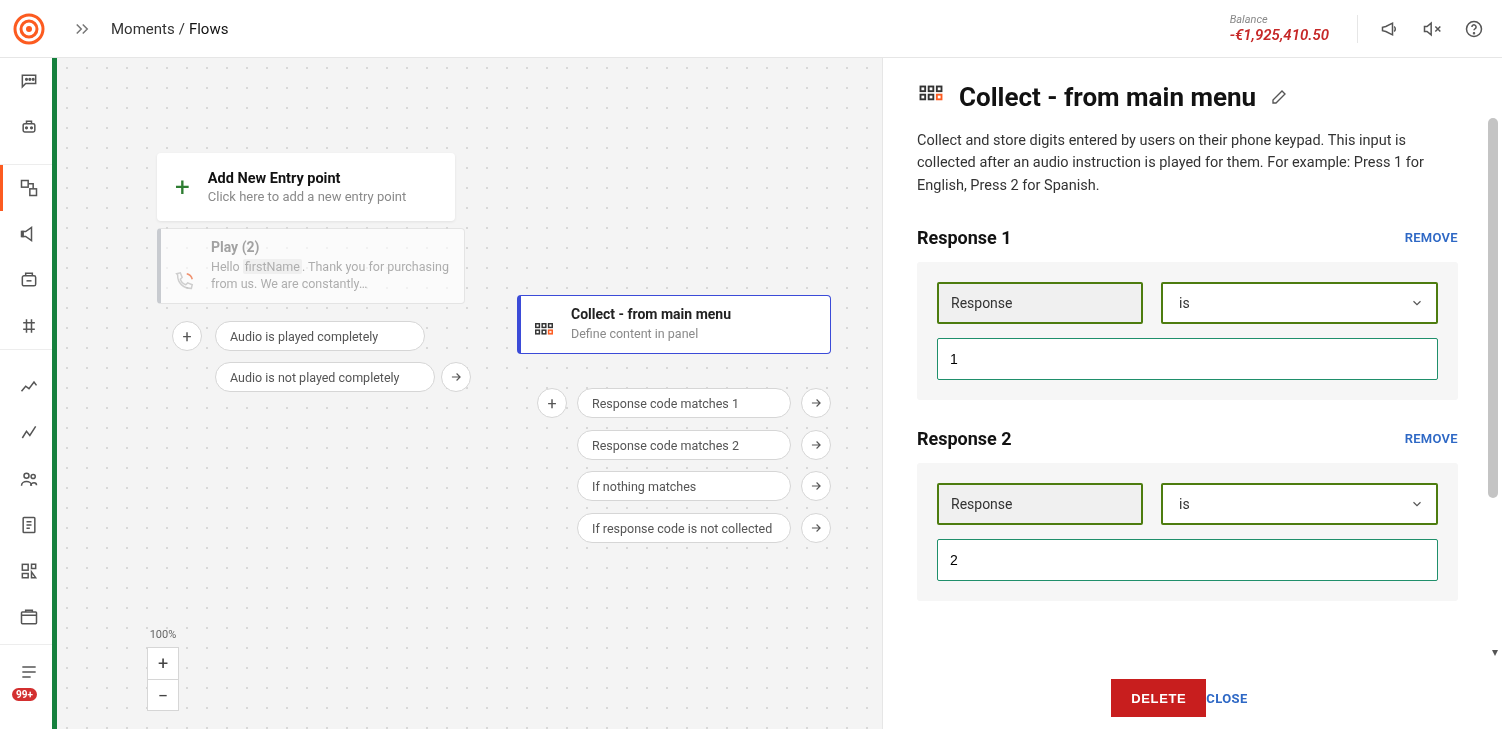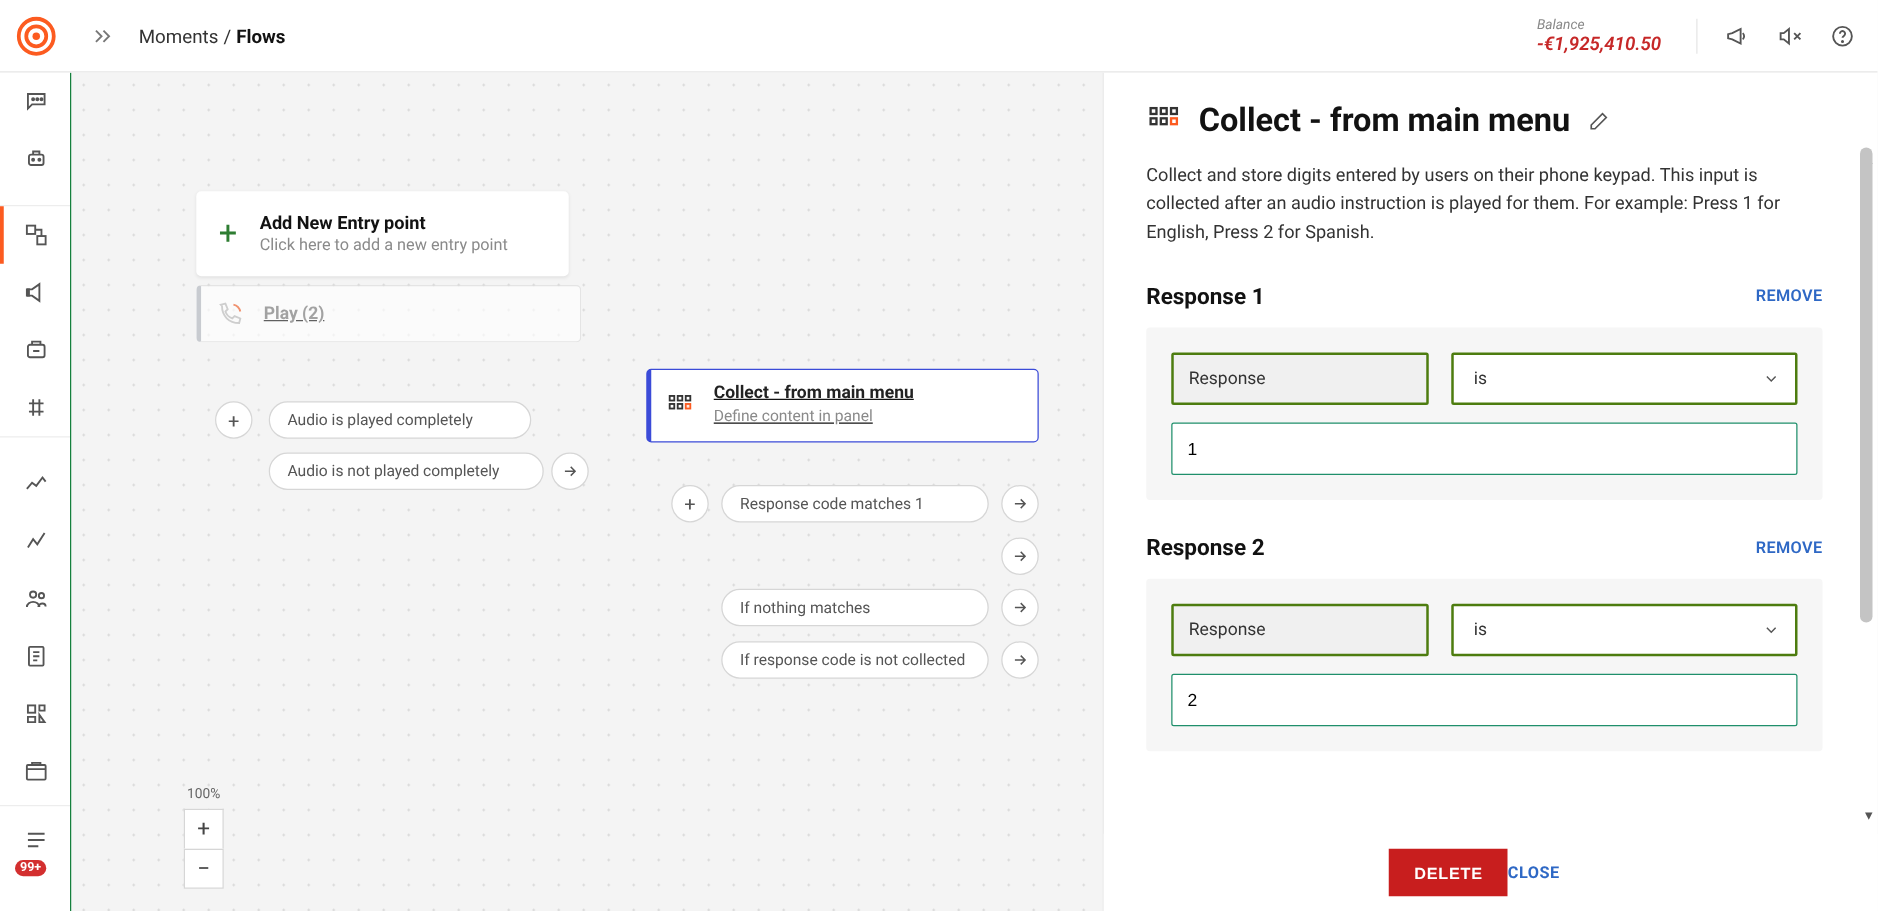--- a/index.html
+++ b/index.html
@@ -12,7 +12,7 @@
   .crumbs { margin-left: 20px; font-size: 15px; display:flex; gap:4px; align-items:center; }
   .crumbs .root { color:#333; }
   .crumbs .sep { color:#333; }
-  .crumbs .current { font-weight:700; }
+  .crumbs .current { font-weight:400; }
   .topbar-right { margin-left:auto; display:flex; align-items:center; gap: 22px; }
   .balance { text-align:left; margin-right: 6px; font-style: italic; }
   .balance .lbl { font-size:11px; color:#888; }

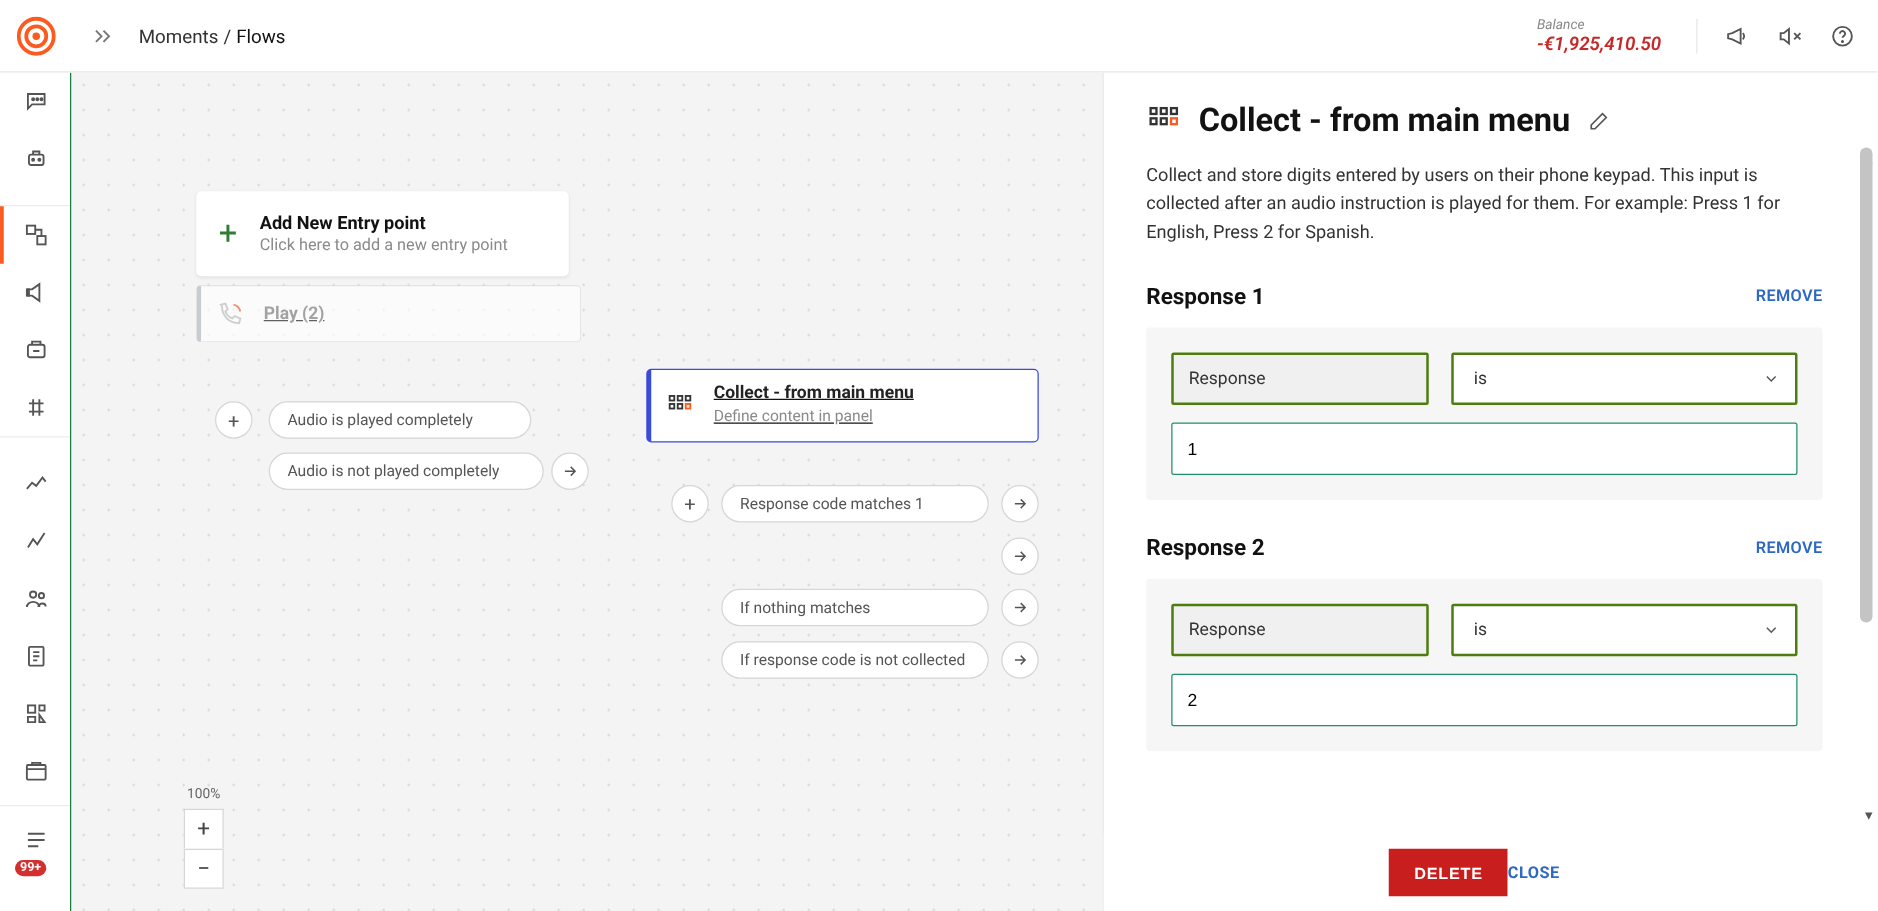--- a/index.html
+++ b/index.html
@@ -41,7 +41,7 @@
 
   .node { position:absolute; background:#fff; border:1px solid #dcdcdc; border-left:4px solid transparent; border-radius:4px; }
   .node.ghost { opacity:.65; filter:grayscale(10%); }
-  .node .hdr { display:flex; gap:14px; padding:10px 14px 10px 10px; align-items:center;text-decoration:underline; }
+  .node .hdr { display:flex; gap:14px; padding:10px 14px 10px 10px; align-items:flex-end; }
   .node .icon { width:26px; display:flex; justify-content:center; padding-top:2px; color:#fc5b20; }
   .node.ghost .icon { color:#bbb; }
   .node .title { font-weight:700; font-size:14px; color:#222; }

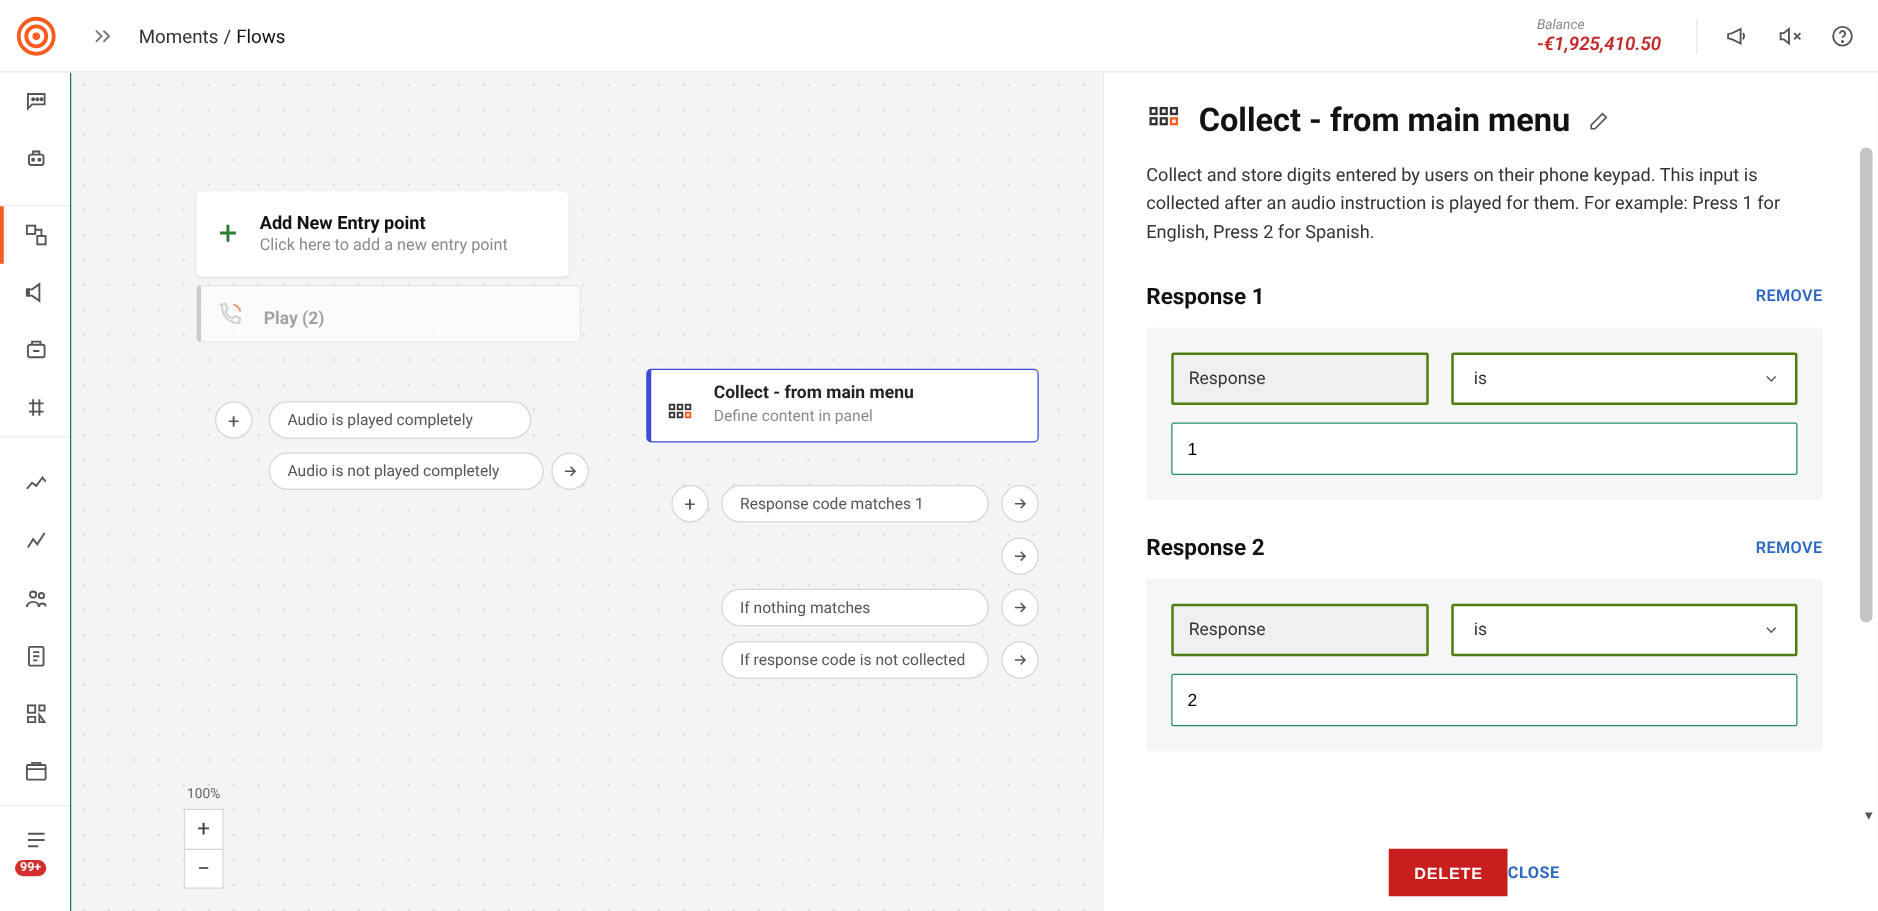--- a/index.html
+++ b/index.html
@@ -269,6 +269,9 @@
         </div>
         <div style="flex:1">
           <div class="title ghost-title">Play (2)</div>
+          <div class="sub">
+            <span>Hello </span><span style="background:#eee;padding:0 2px;border-radius:2px;">firstName</span><span>. Thank you for purchasing from us. We are constantly…</span>
+          </div>
         </div>
       </div>
     </div>

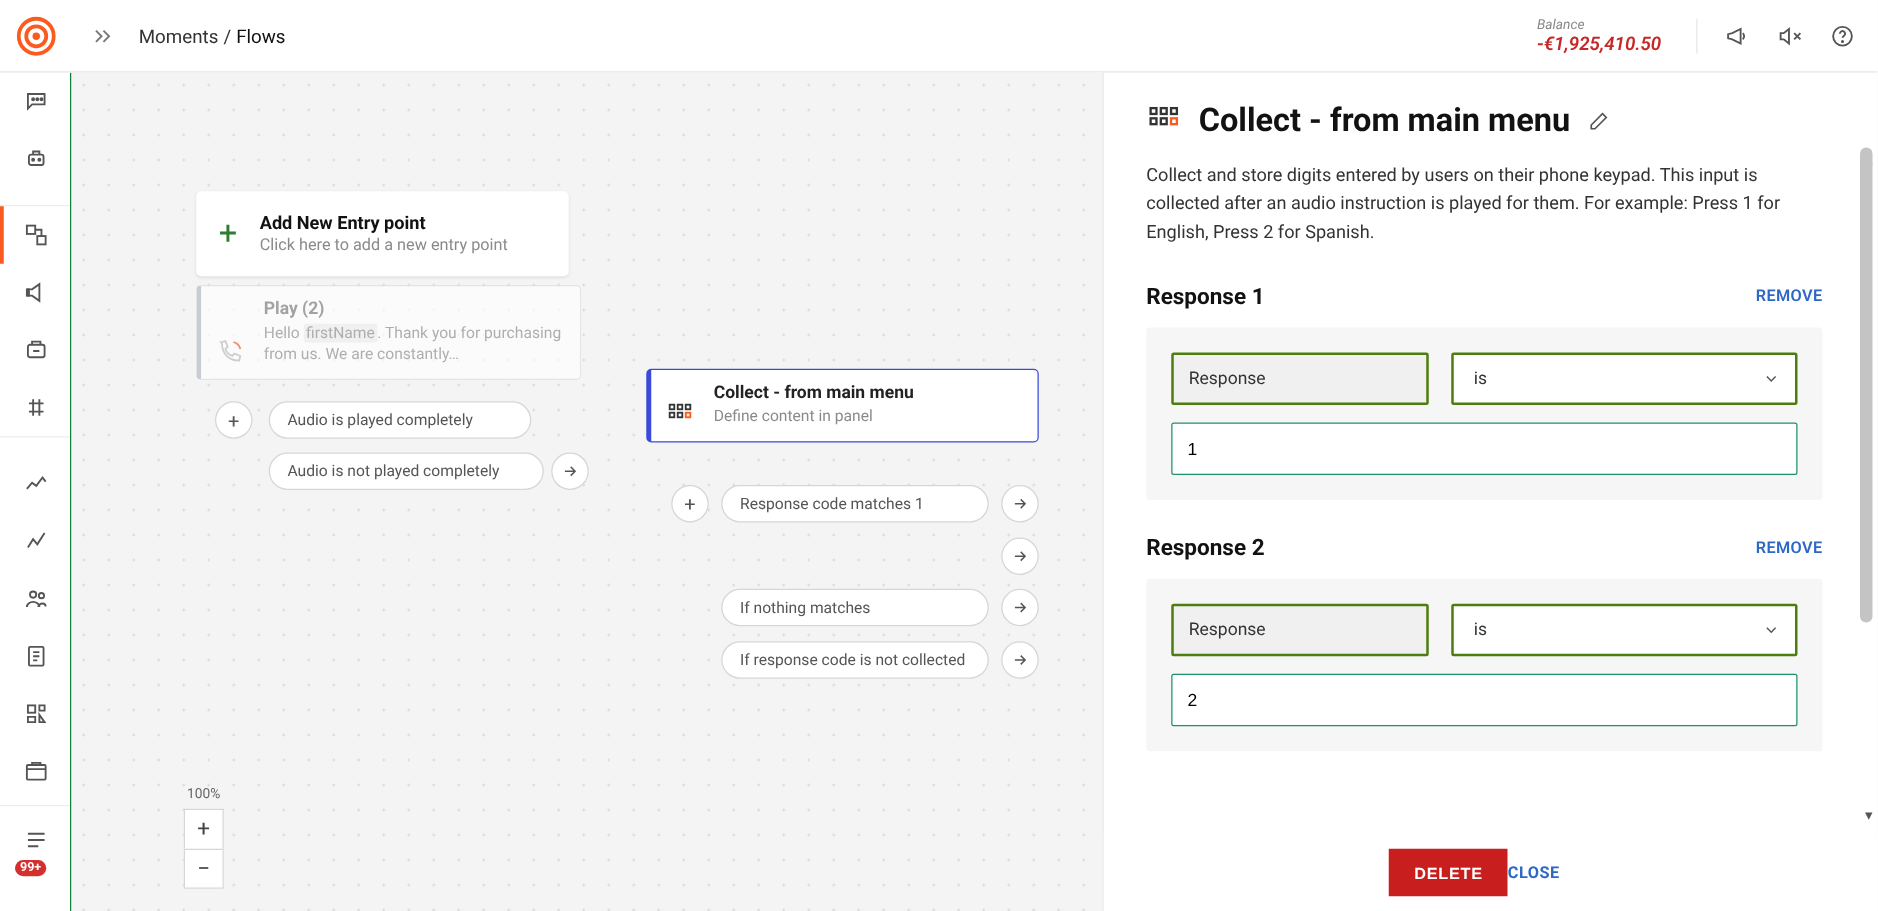--- a/index.html
+++ b/index.html
@@ -320,6 +320,9 @@
         </svg>
       </div>
 
+    <div class="pill" style="left:520px; top:372px; width:214px;">
+        <span>Response code matches 2</span>
+      </div>
     <div class="circle-btn" style="left:744px; top:372px;">
         <svg width="14" height="14" viewBox="0 0 24 24" fill="none" stroke="currentColor" stroke-width="2">
           <path d="M5 12h14M13 6l6 6-6 6"></path>

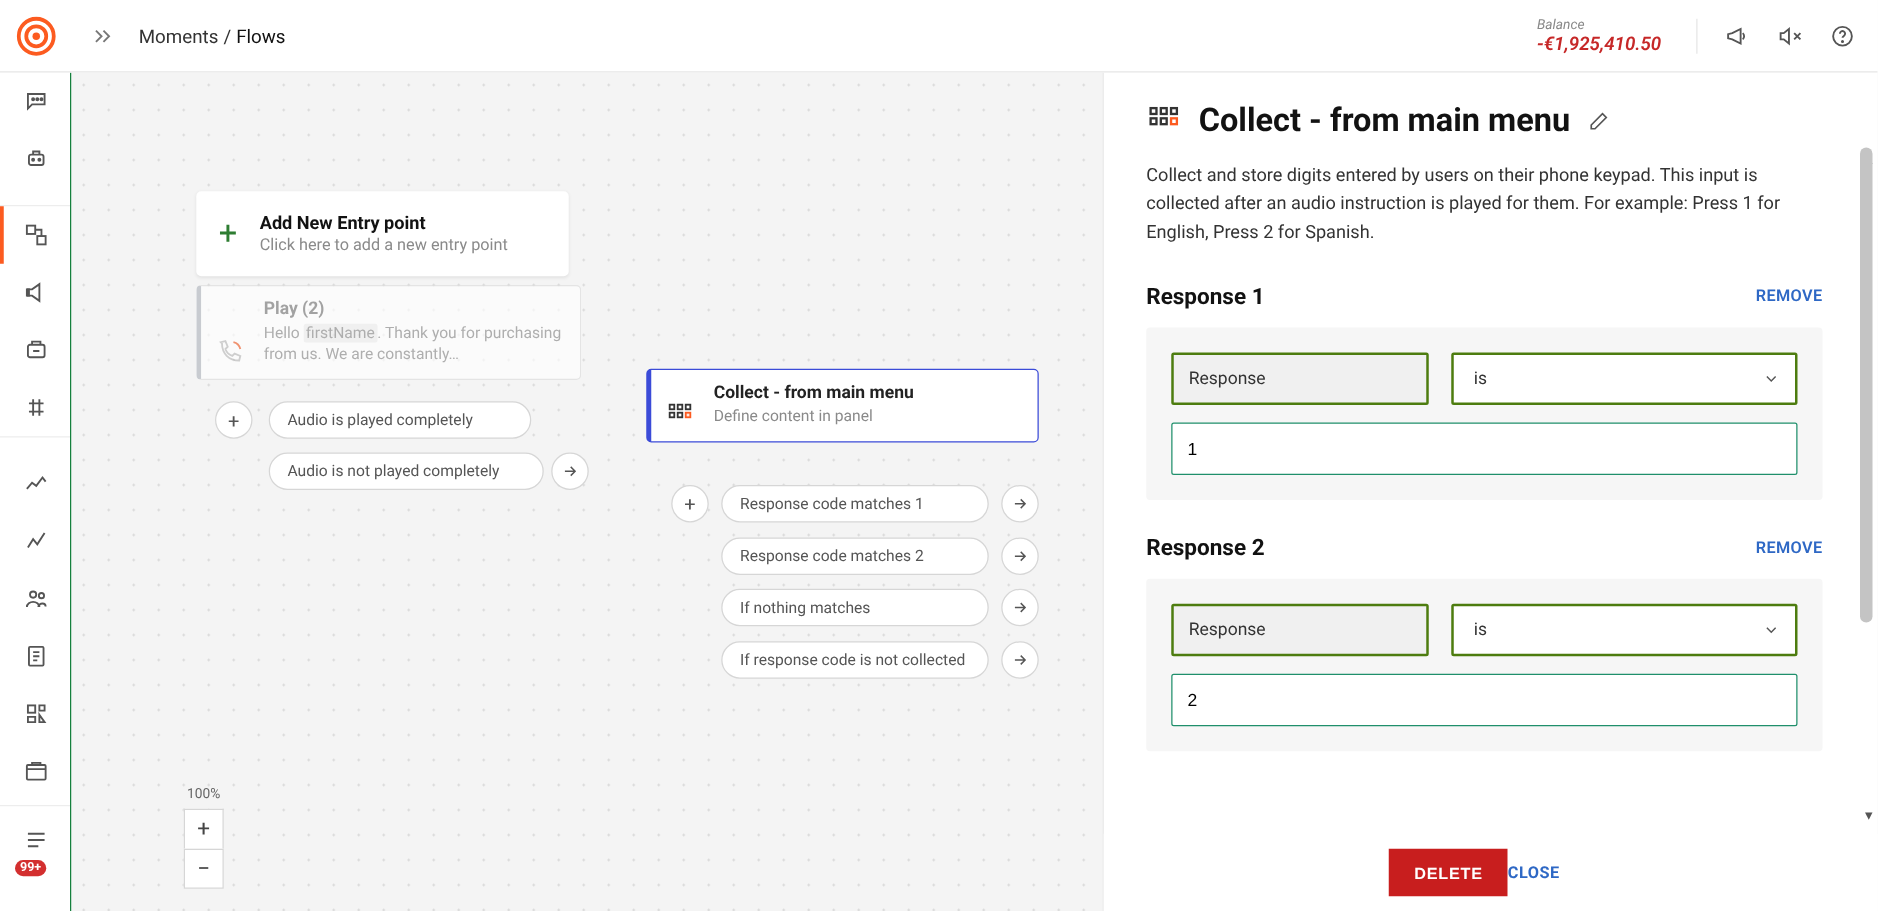--- a/index.html
+++ b/index.html
@@ -21,7 +21,7 @@
   .topicon { color:#555; cursor:pointer; }
 
   
-  .sidebar { position:absolute; top:58px; left:0; bottom:0; width:57px; border-right:1px solid #15803d; background:#fff; z-index:20; display:flex; flex-direction:column; }
+  .sidebar { position:absolute; top:58px; left:0; bottom:0; width:57px; border-right:5px solid #15803d; background:#fff; z-index:20; display:flex; flex-direction:column; }
   .sidegroup { border-top:1px solid #ededed; border-bottom:1px solid #ededed; }
   .sideitem { width:57px; height:46px; display:flex; align-items:center; justify-content:center; color:#555; cursor:pointer; position:relative; }
   .sideitem.active::before { content:""; position:absolute; left:0; top:0; bottom:0; width:3px; background:#fc5b20; }

